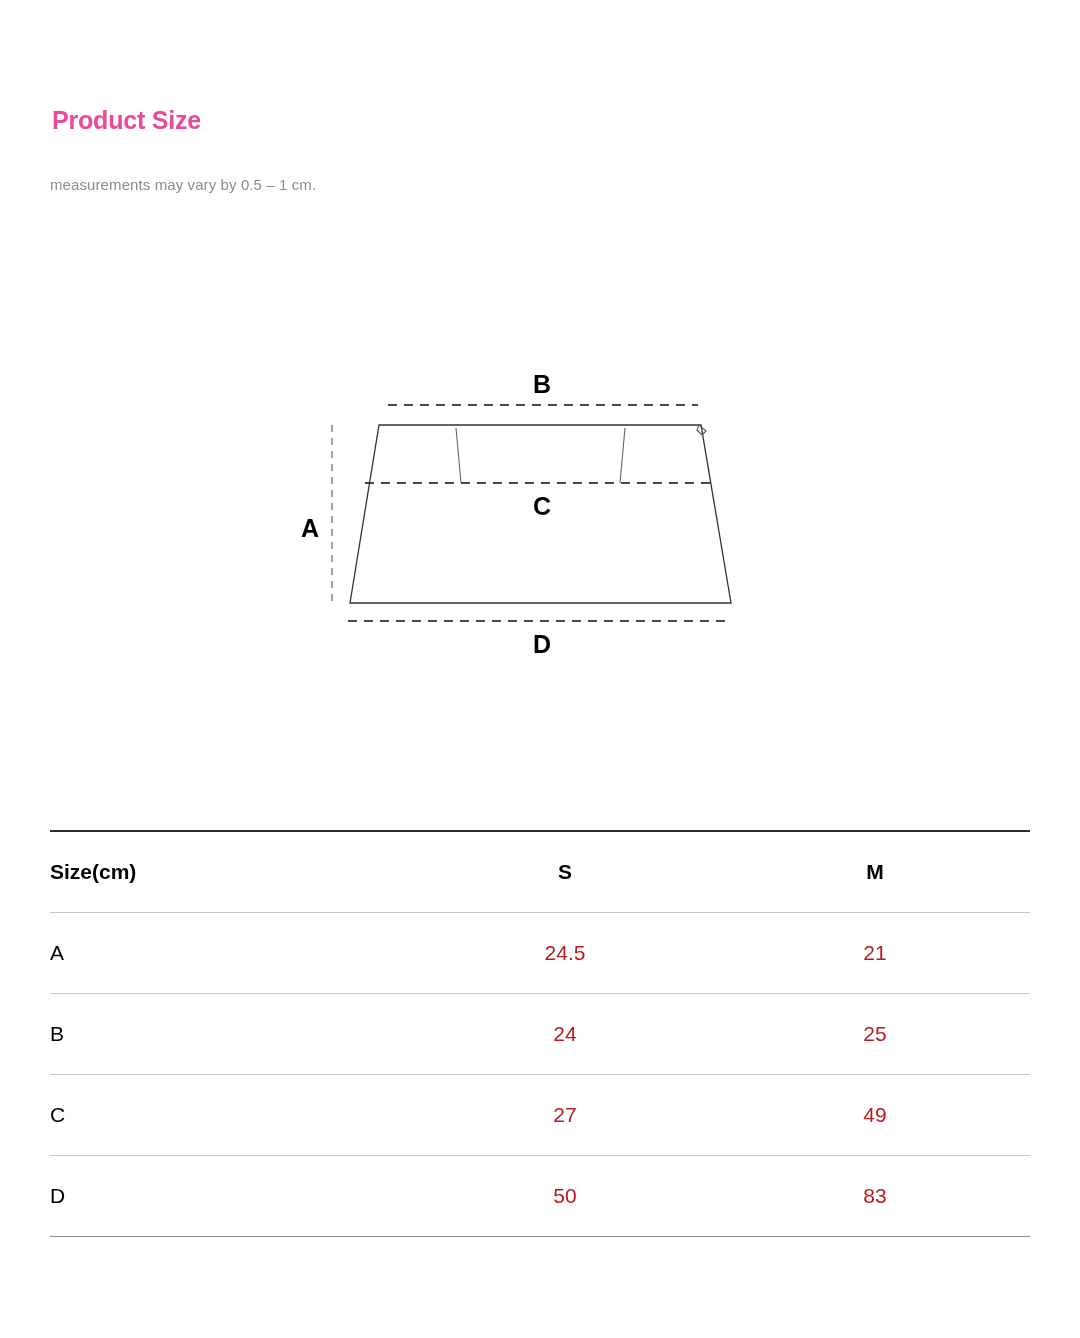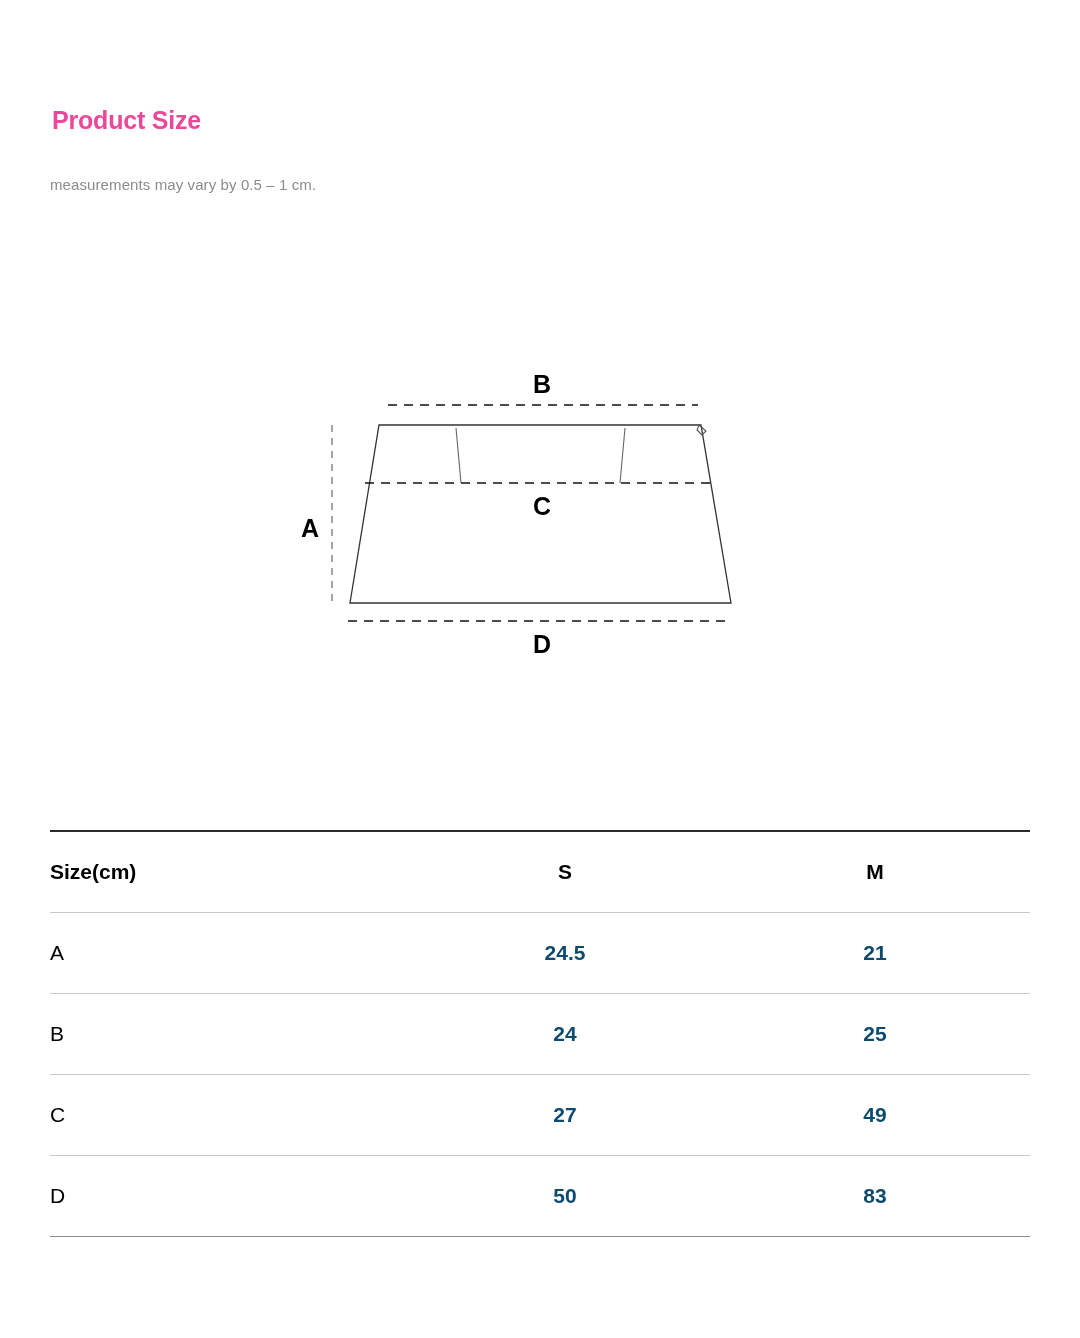--- a/index.html
+++ b/index.html
@@ -109,8 +109,8 @@
   }
   .size-table tbody td.td-val {
     text-align: center;
-    color: #0c4a6e;
-    font-weight: bold;
+    color: #b91c1c;
+    font-weight: normal;
   }
 </style>
 </head>

